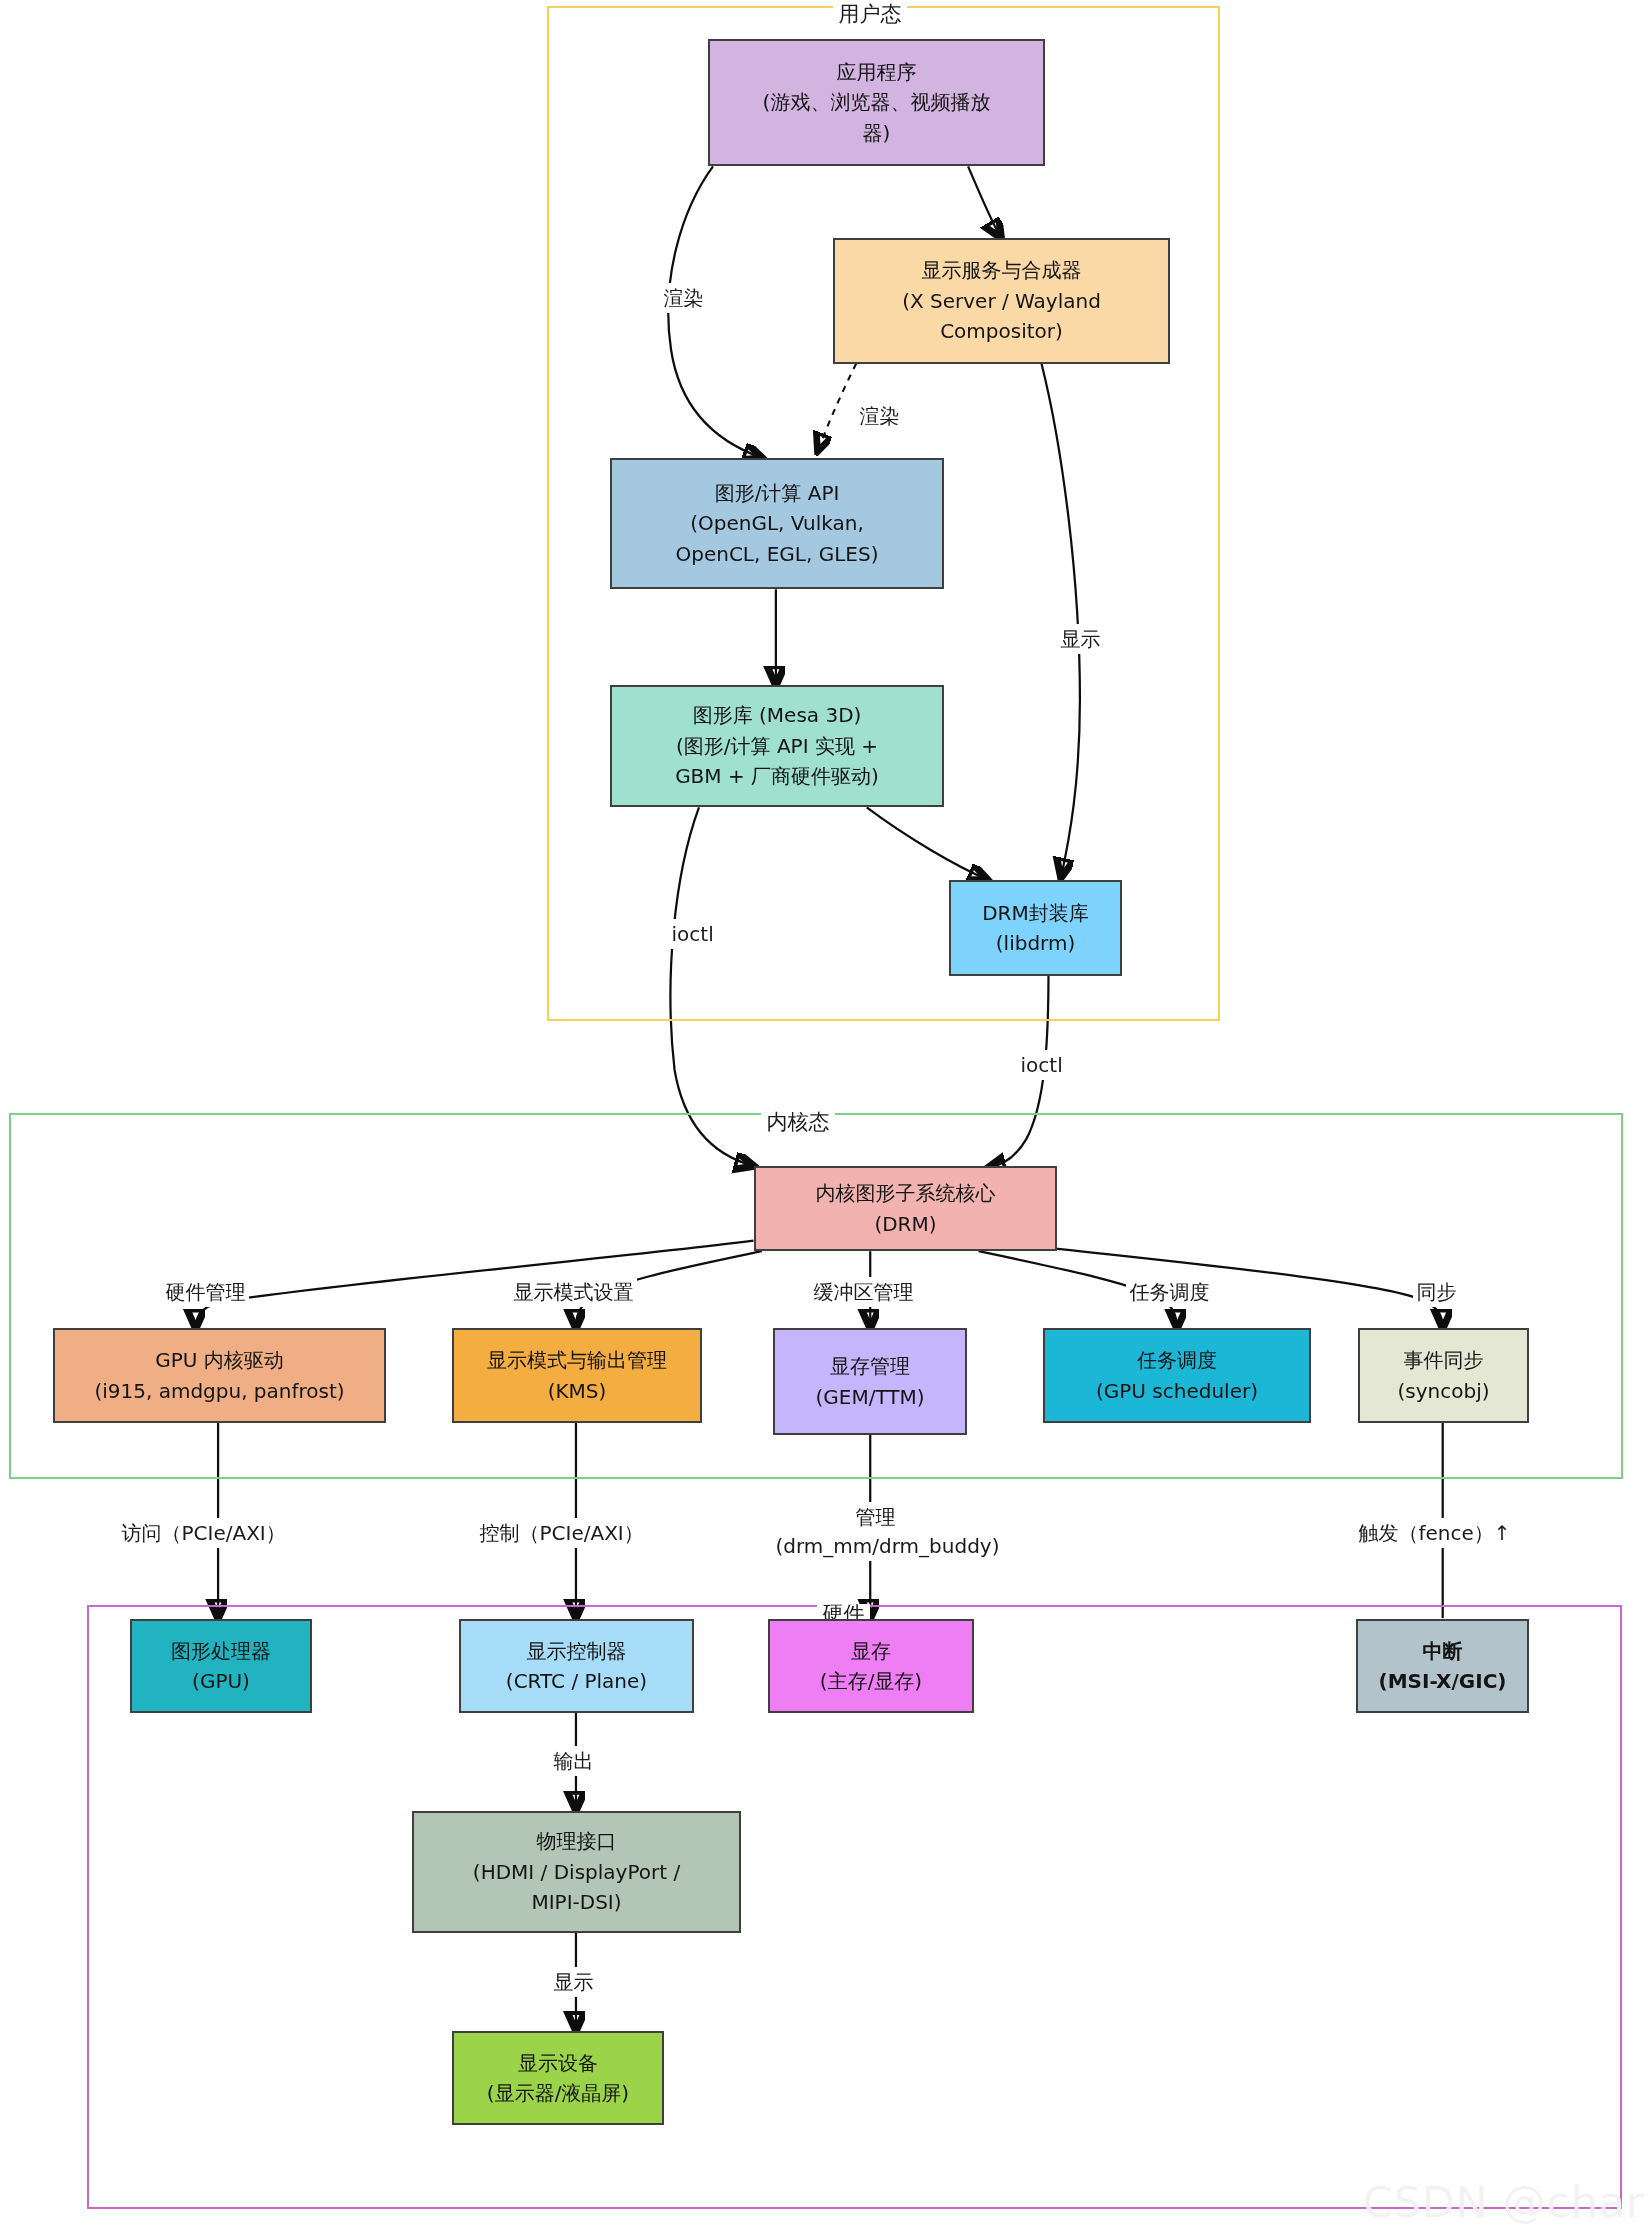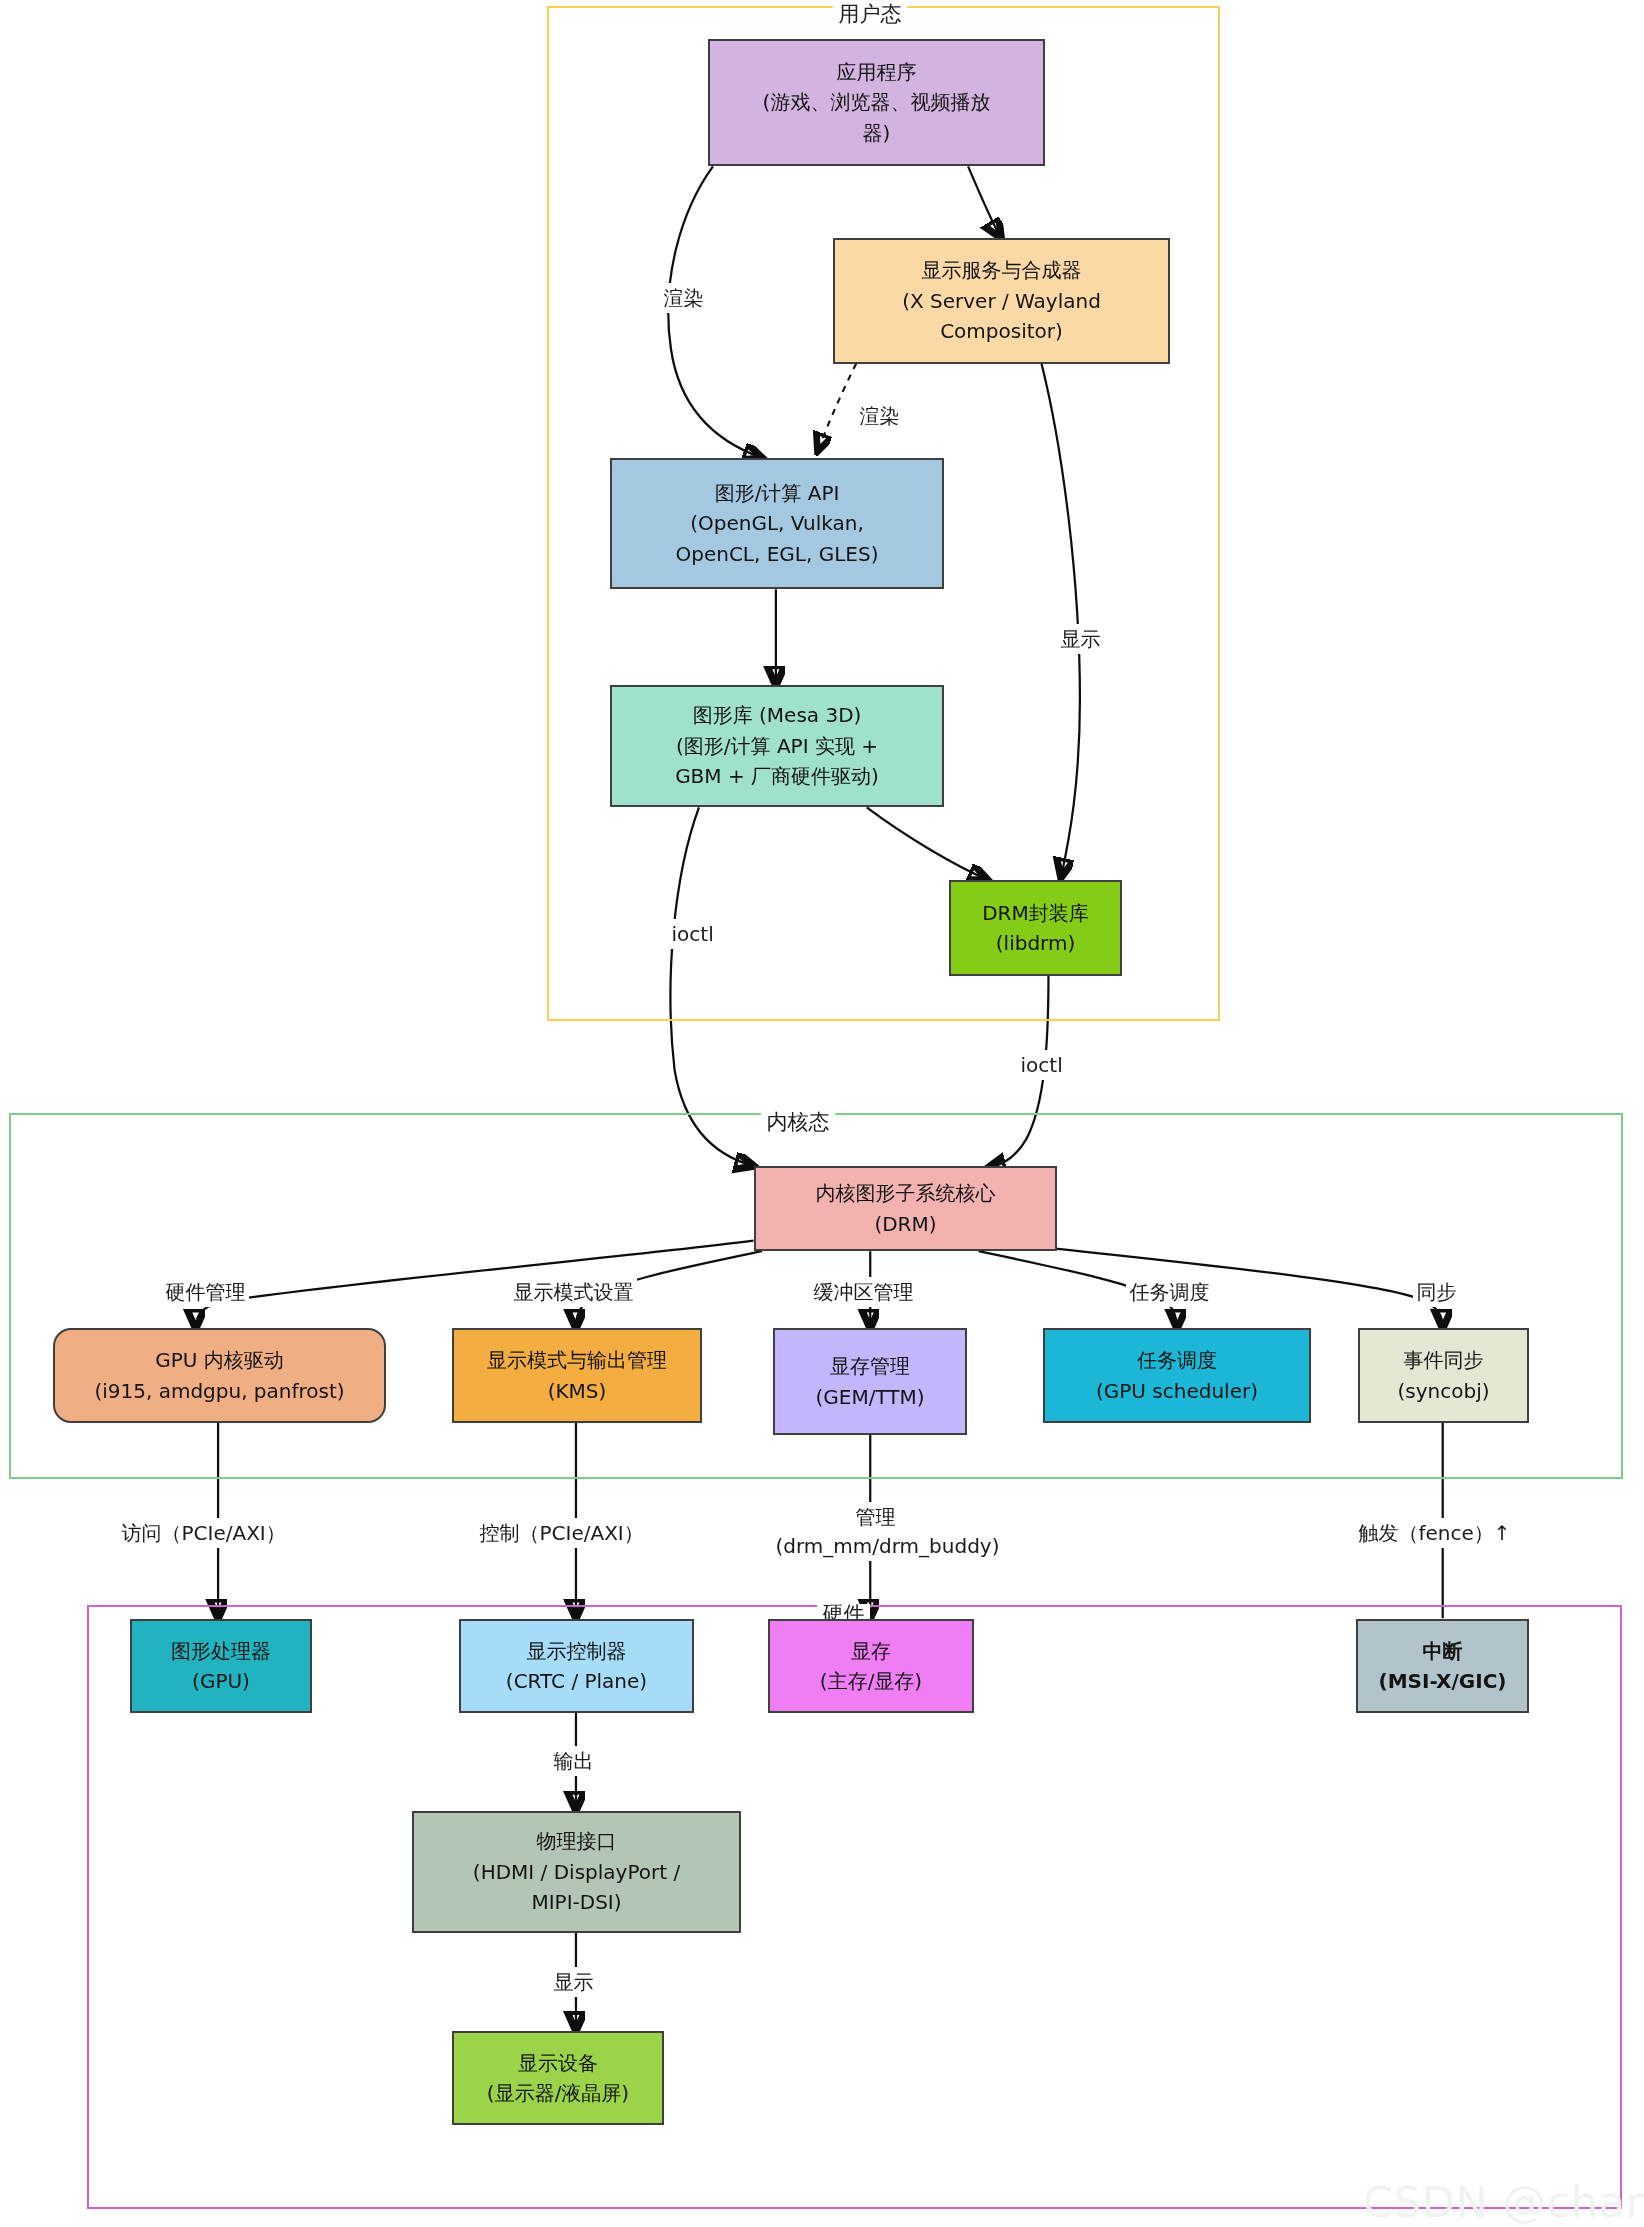--- a/index.html
+++ b/index.html
@@ -118,7 +118,7 @@
     <span class="ln">GBM + 厂商硬件驱动)</span>
   </div>
 
-  <div class="node" style="left:949px;top:880px;width:173px;height:96px;background:#84cc16;">
+  <div class="node" style="left:949px;top:880px;width:173px;height:96px;background:#7dd3fc;">
     <span class="ln">DRM封装库</span>
     <span class="ln">(libdrm)</span>
   </div>

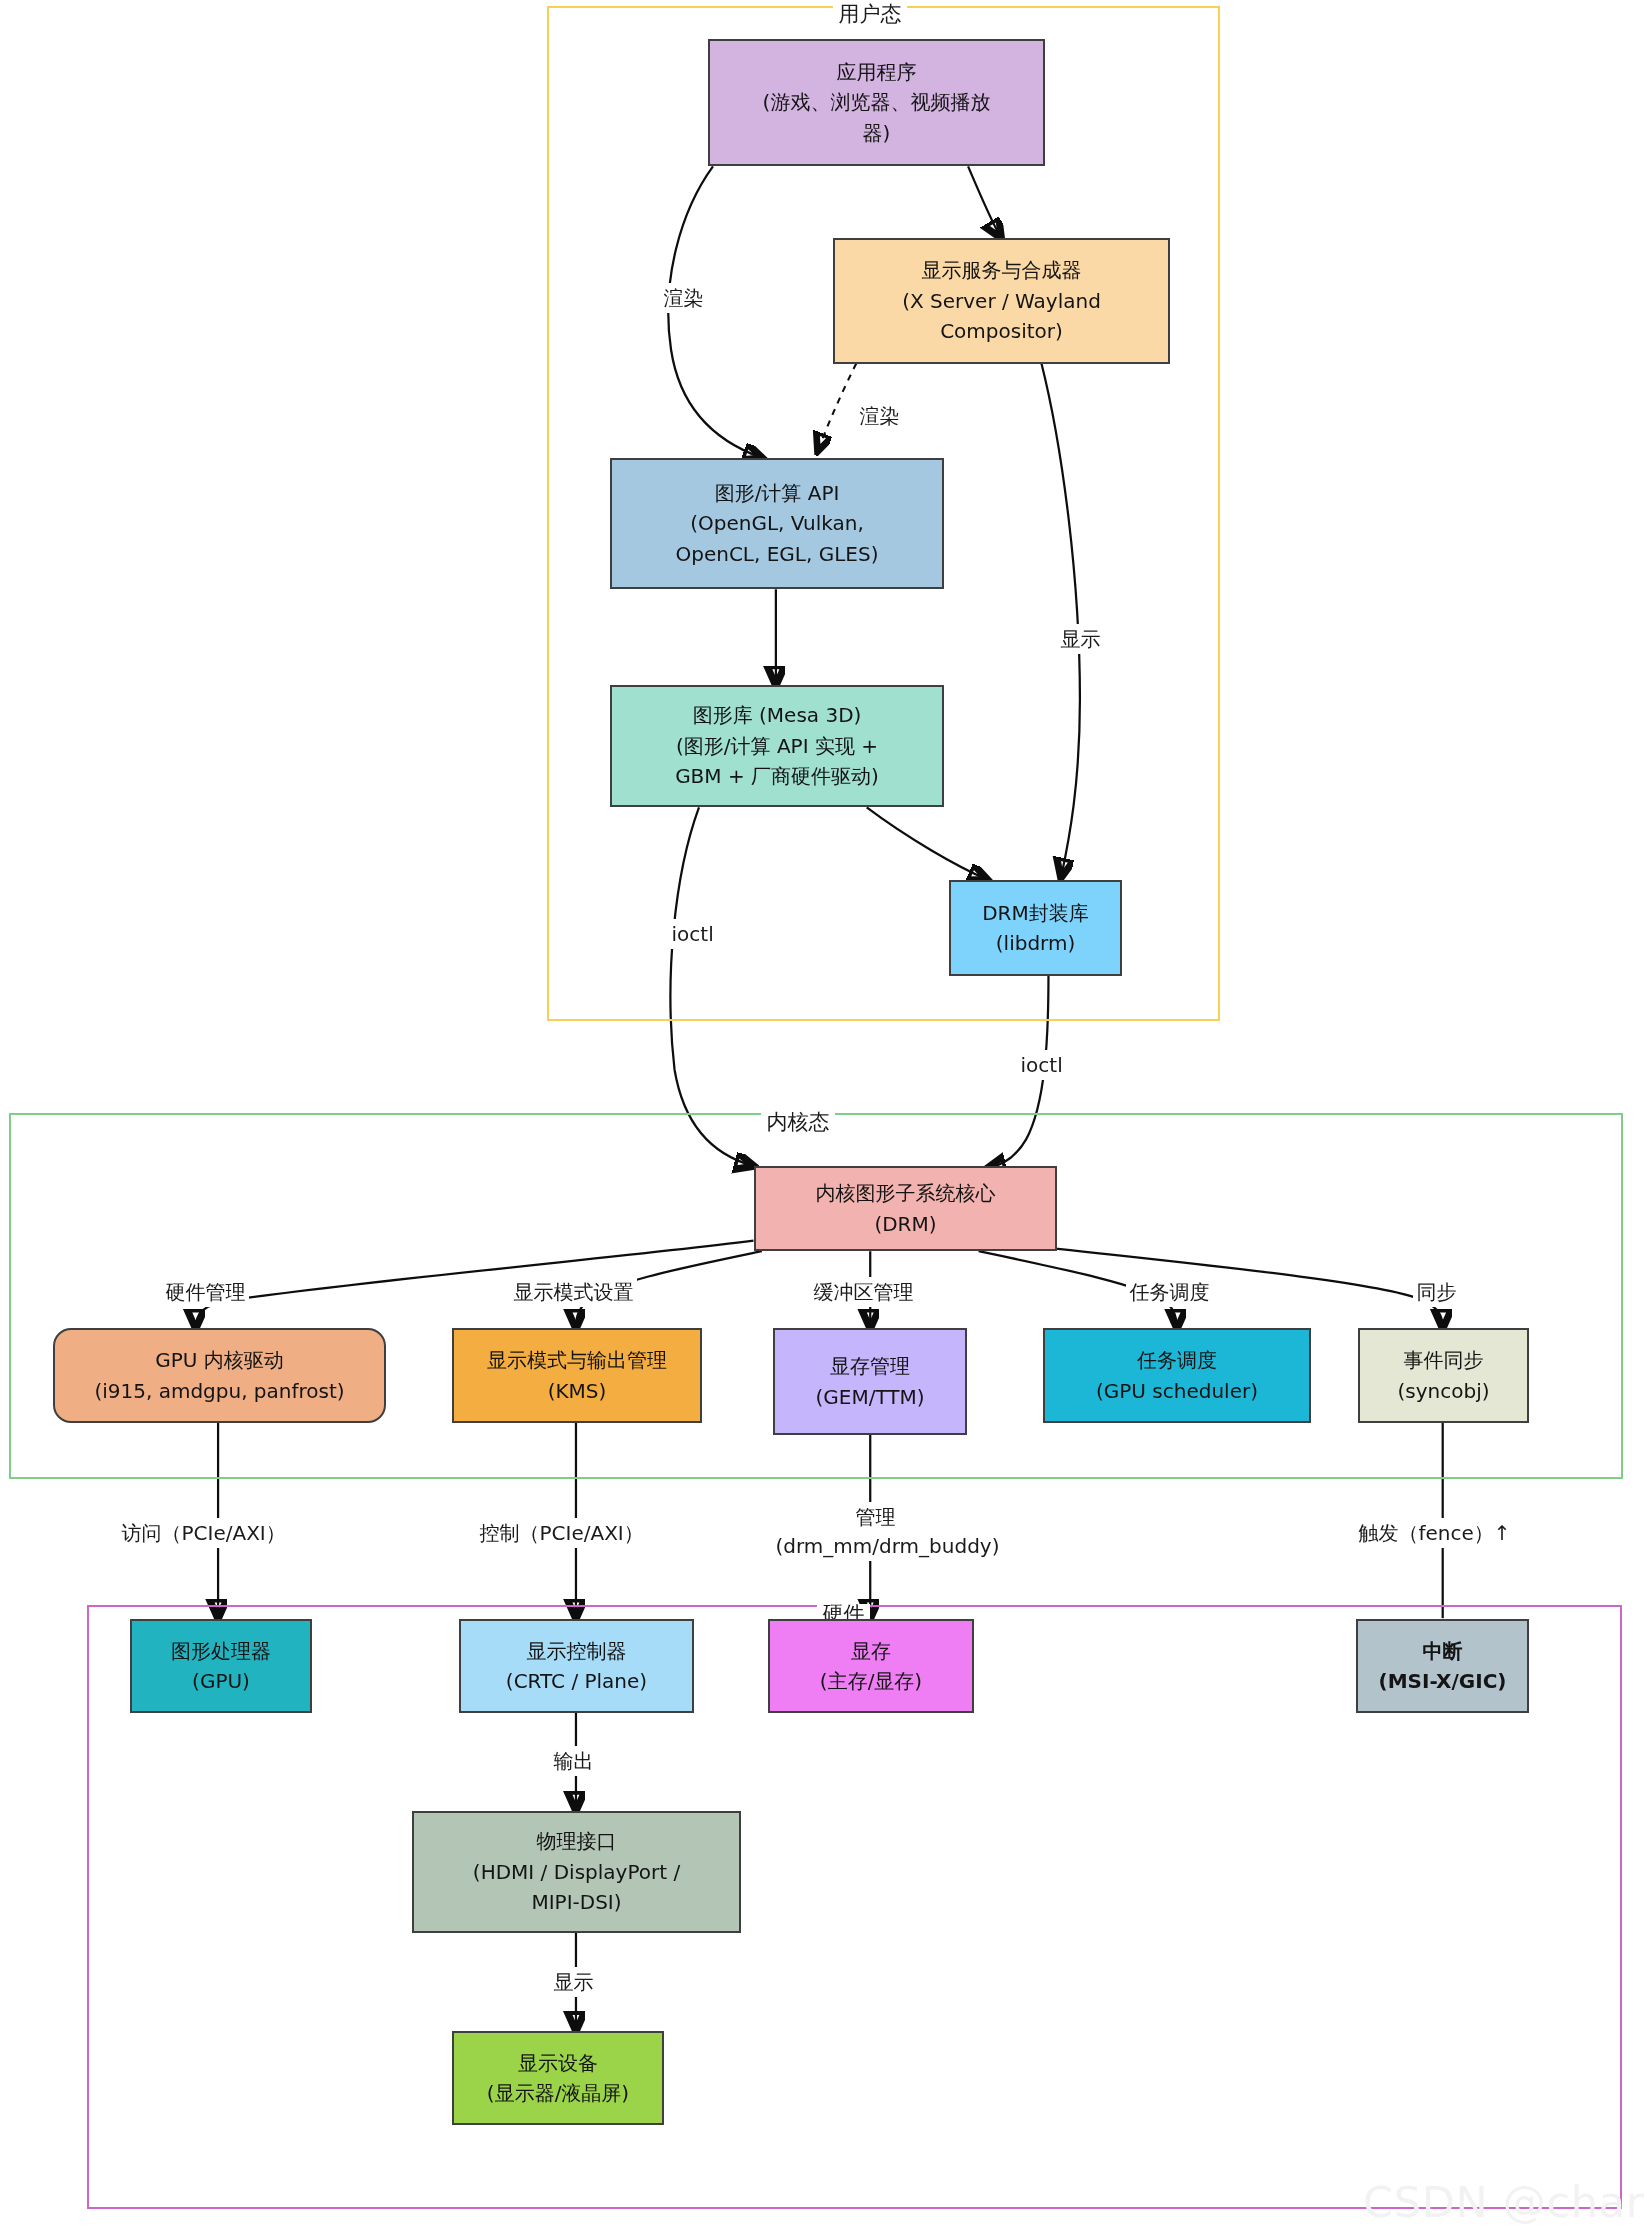--- a/index.html
+++ b/index.html
@@ -128,7 +128,7 @@
     <span class="ln">(DRM)</span>
   </div>
 
-  <div class="node" style="left:53px;top:1328px;width:333px;height:95px;background:#efae84;border-radius:18px;">
+  <div class="node" style="left:53px;top:1328px;width:333px;height:95px;background:#efae84;">
     <span class="ln">GPU 内核驱动</span>
     <span class="ln">(i915, amdgpu, panfrost)</span>
   </div>

